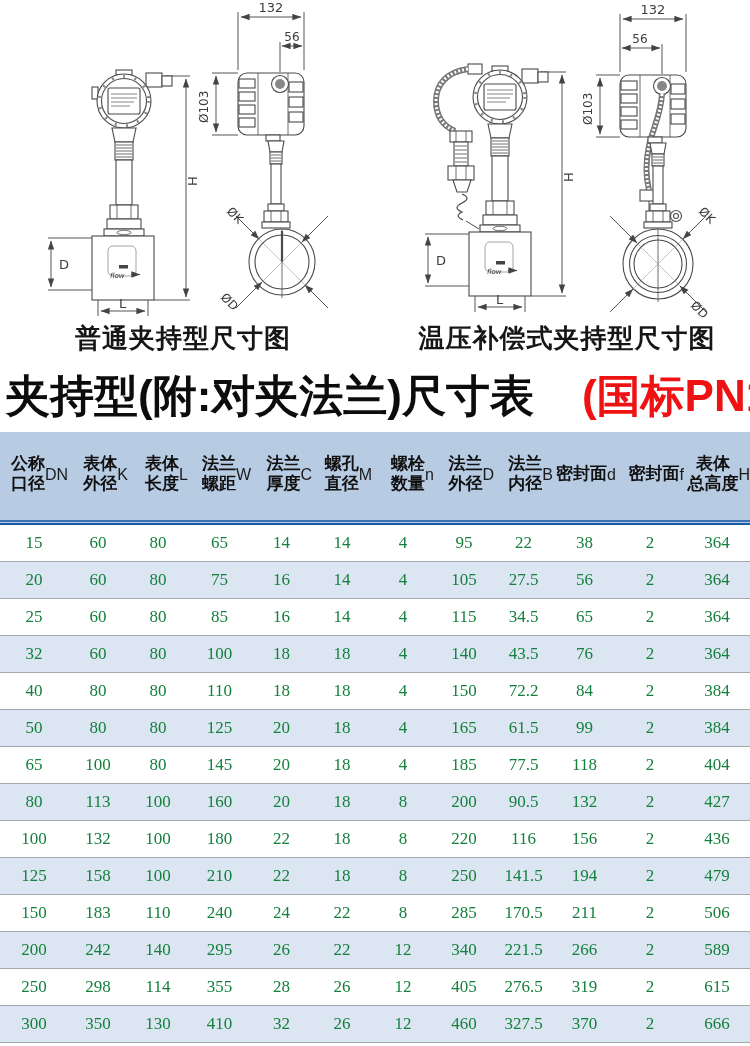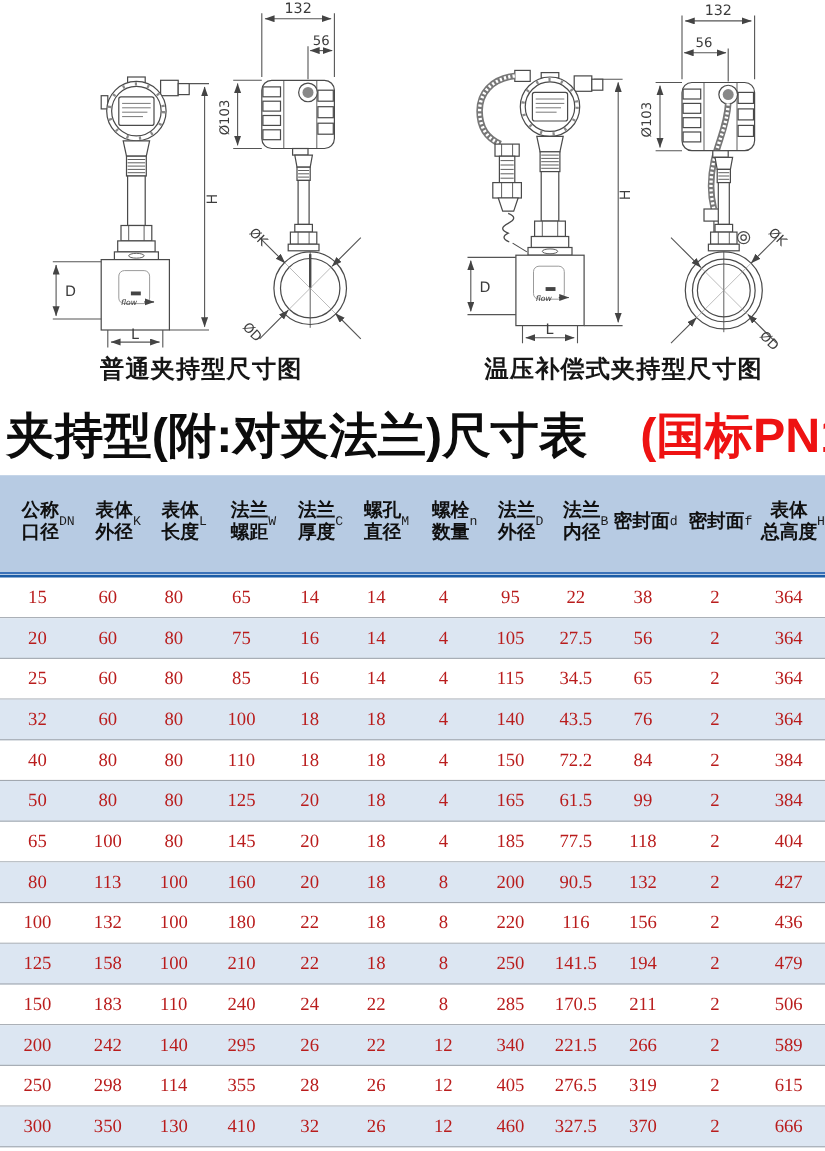--- a/index.html
+++ b/index.html
@@ -11,7 +11,7 @@
   .diagrams{position:relative;width:750px;height:360px;}
   .diagrams svg{position:absolute;left:0;top:0;}
   .caption{
-    position:absolute;top:321px;font-size:22px;font-weight:700;color:#161616;
+    position:absolute;top:321px;font-size:26px;font-weight:700;color:#161616;
     text-align:center;letter-spacing:1px;
   }
   .caption.left{left:38px;width:290px;}

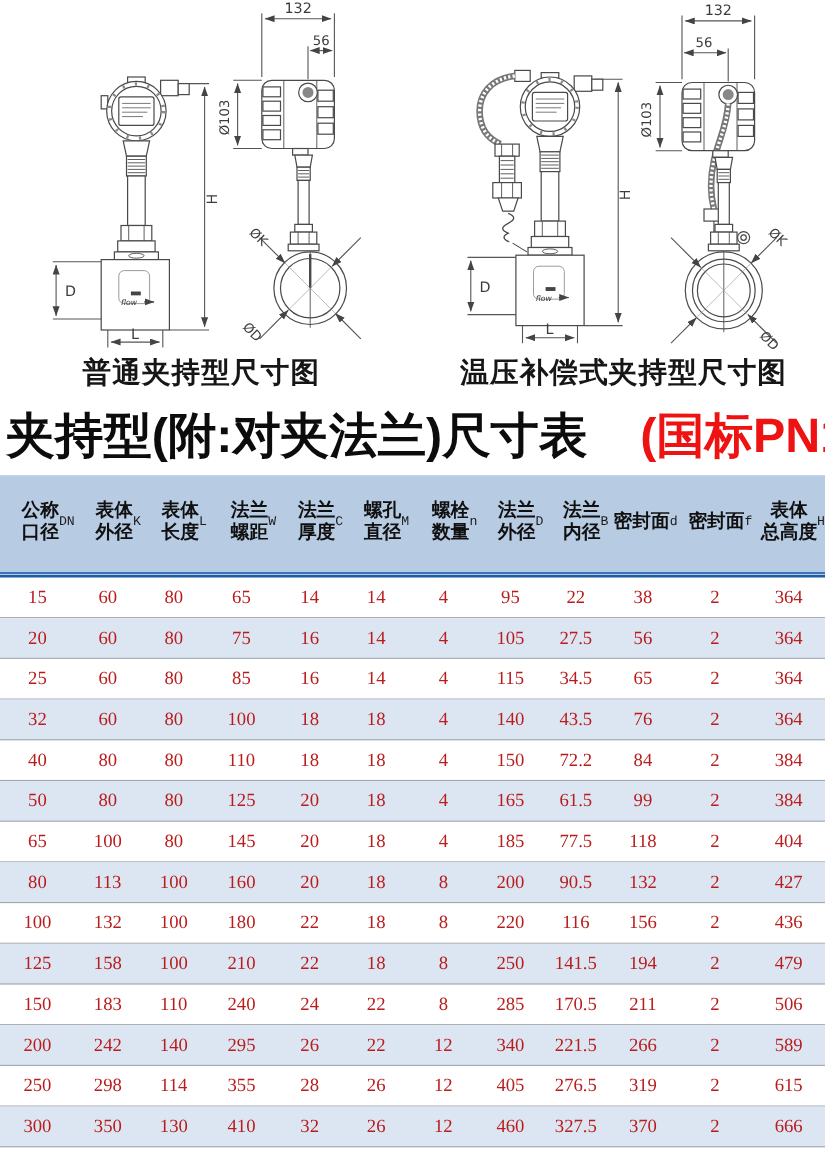--- a/index.html
+++ b/index.html
@@ -46,7 +46,7 @@
     text-align:center;color:#101010;
   }
   .hsym{
-    font-family:Liberation Mono, monospace;font-size:12px;line-height:21px;
+    font-family:Liberation Sans, sans-serif;font-size:16px;line-height:21px;
     color:#1a1a1a;
   }
   .divider{

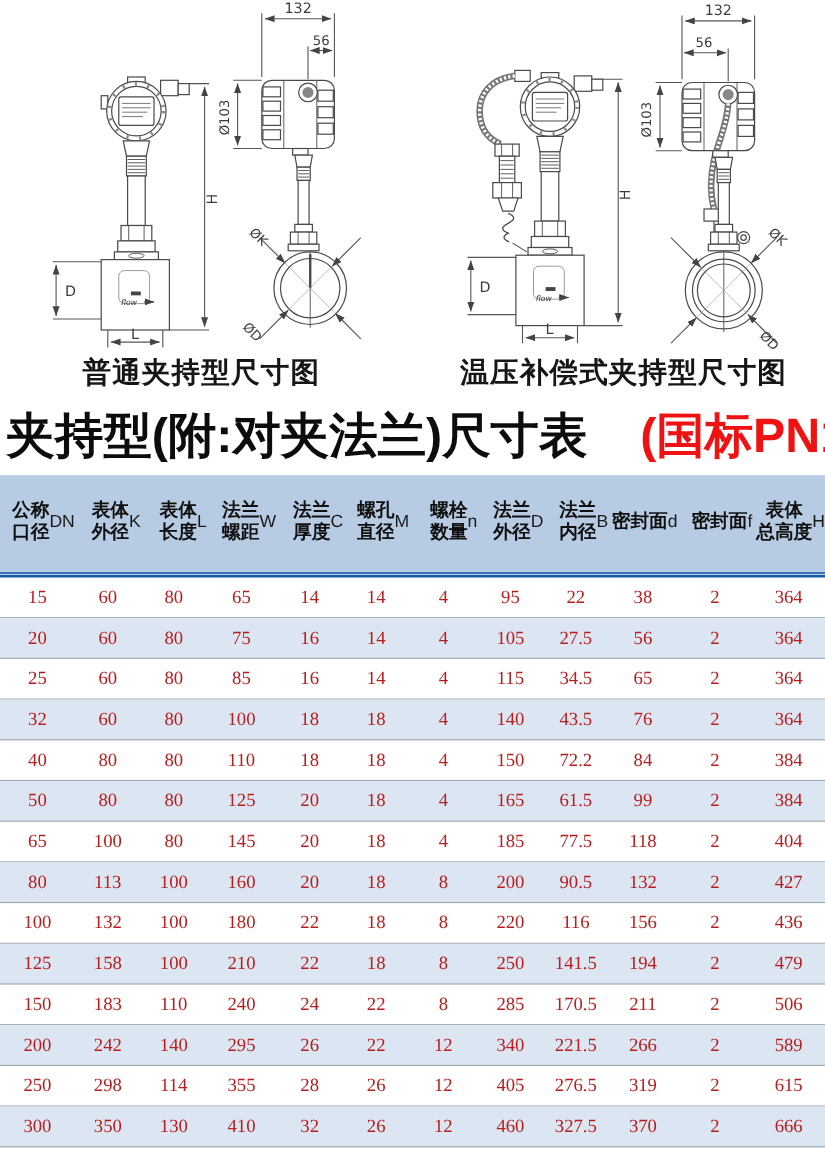--- a/index.html
+++ b/index.html
@@ -55,7 +55,7 @@
   }
   .trow{
     height:36px;line-height:36px;border-bottom:1px solid #a2a8b0;
-    font-family:"Liberation Serif","DejaVu Serif",serif;font-size:17px;color:#b91c1c;
+    font-family:"Liberation Serif","DejaVu Serif",serif;font-size:17px;color:#15803d;
     text-align:center;
   }
   .trow:nth-child(even){background:var(--stripe,#dce6f2);}

